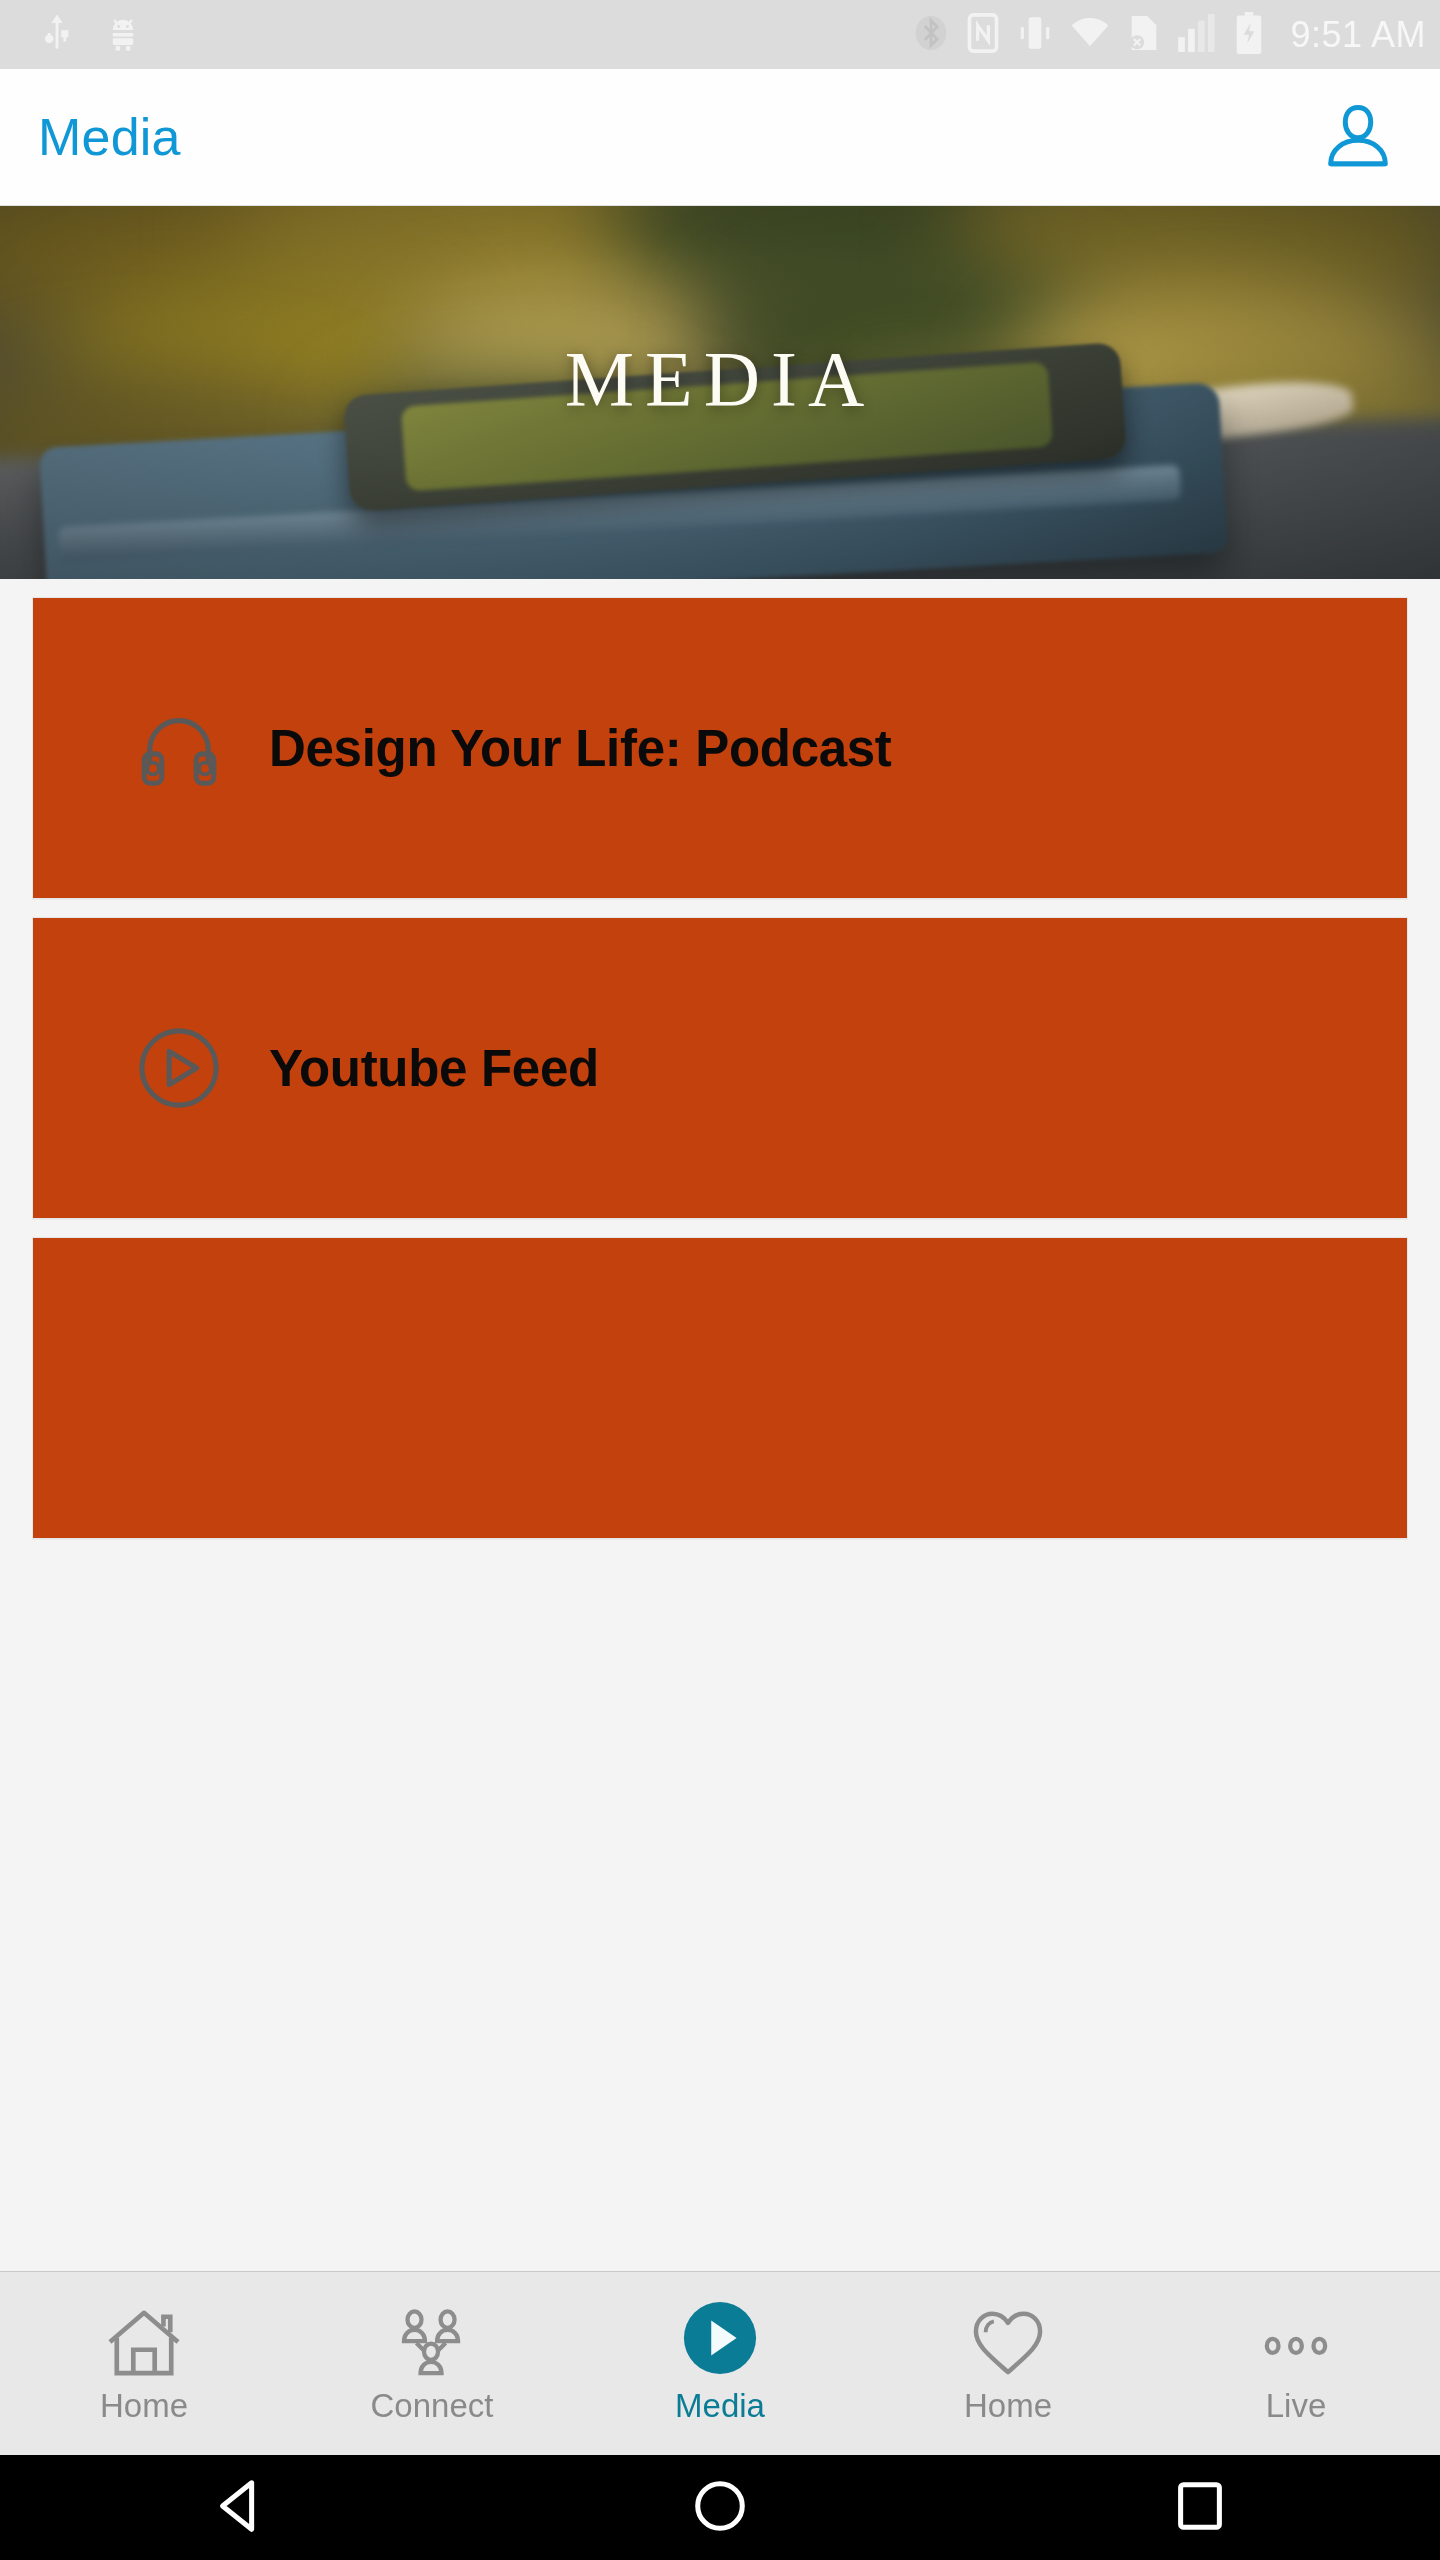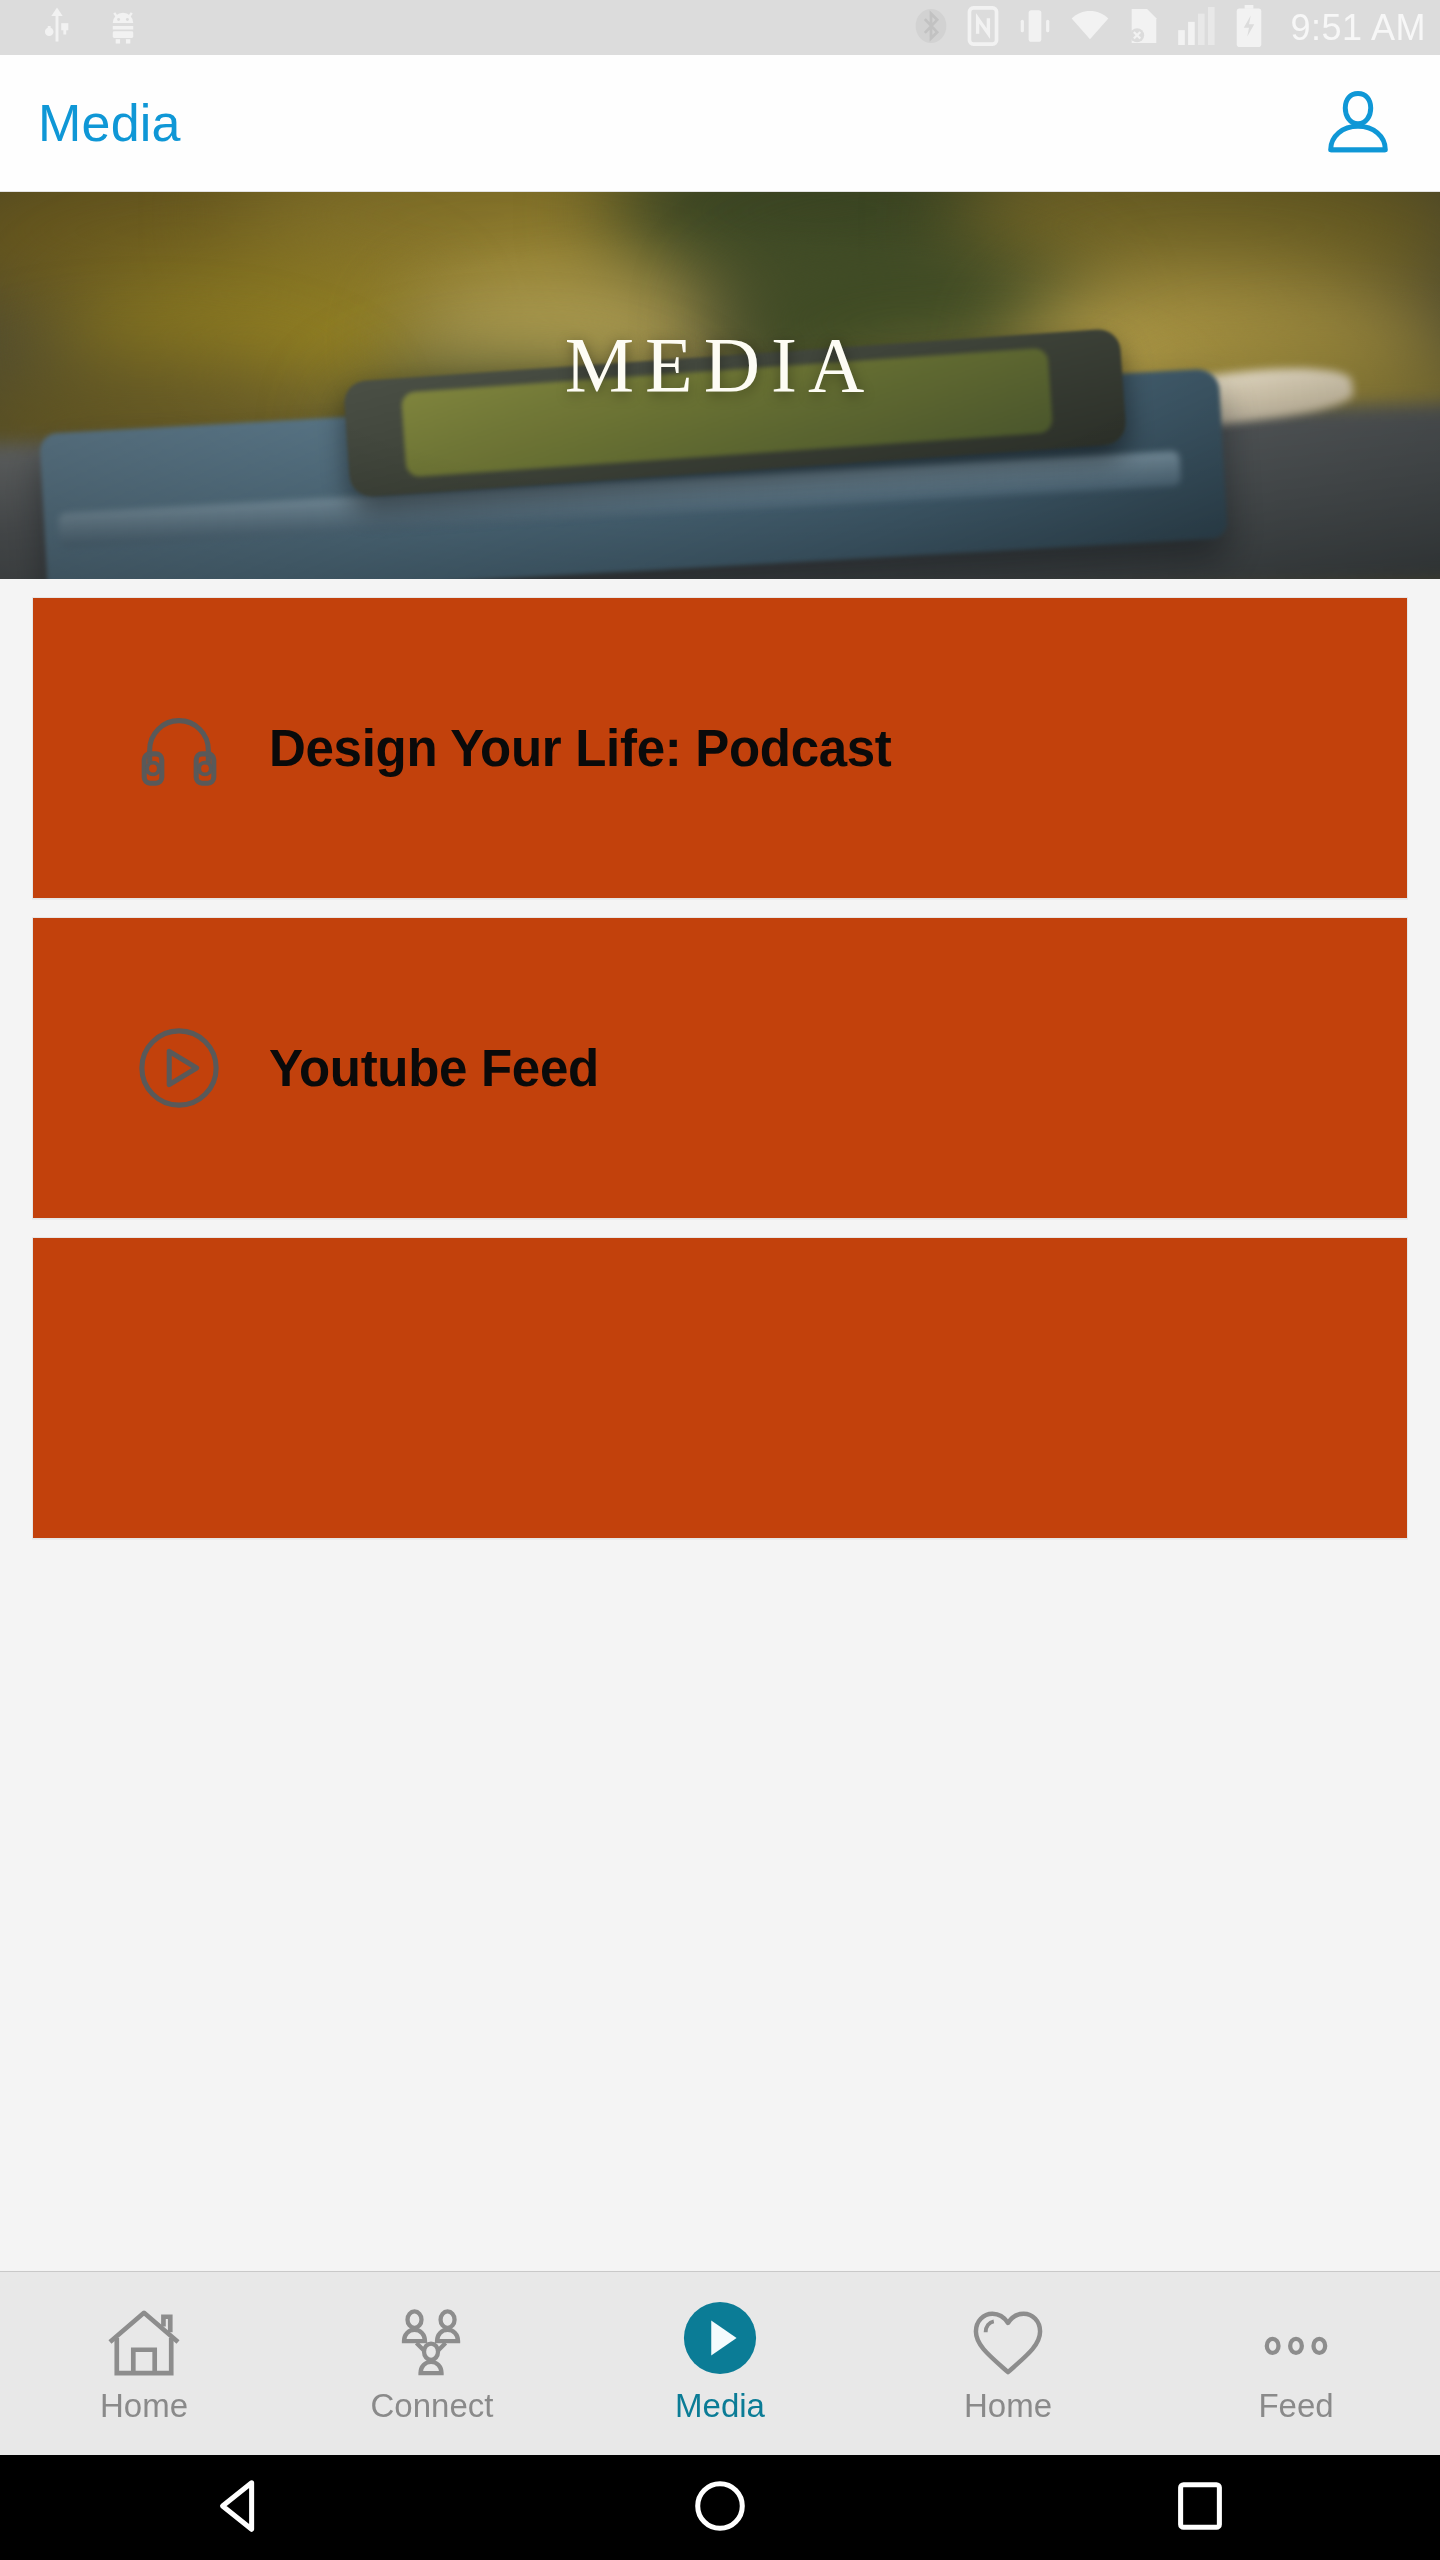--- a/index.html
+++ b/index.html
@@ -13,7 +13,7 @@
 
   
   .statusbar{
-    height:55px; width:100%;
+    height:69px; width:100%;
     background:#dcdcdc;
     display:flex; align-items:center;
     padding:0 14px 0 40px;

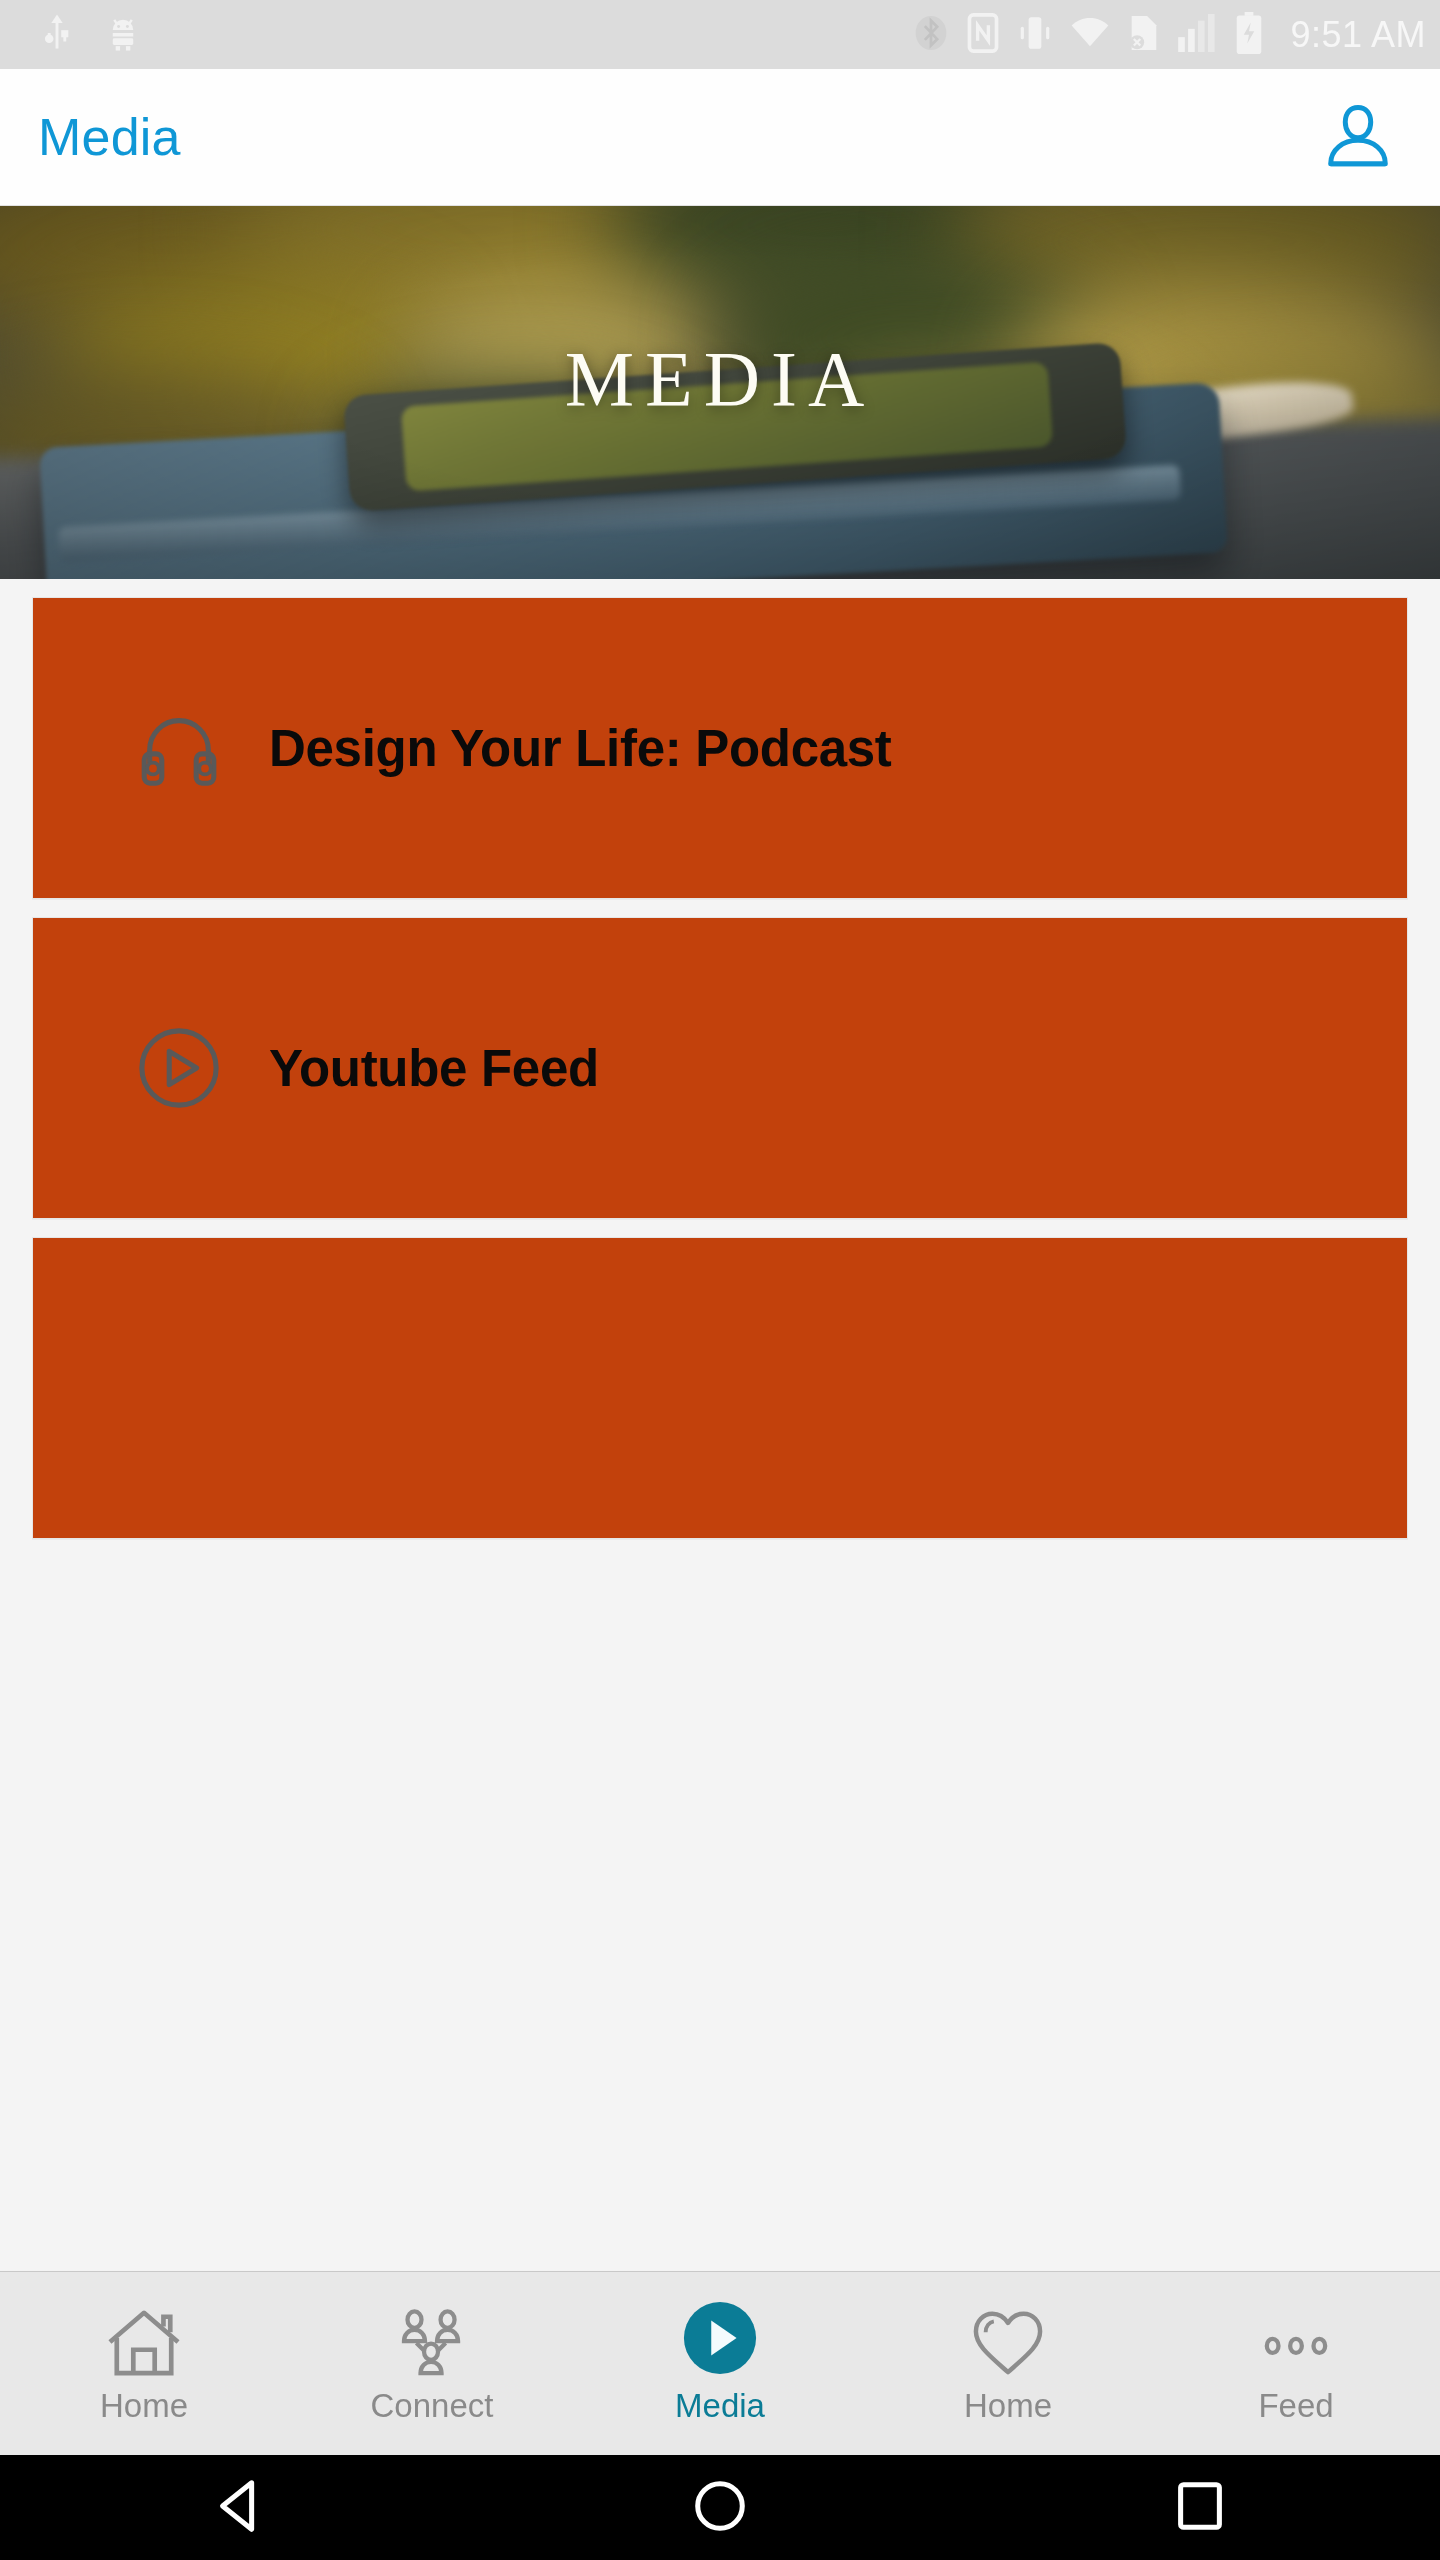--- a/index.html
+++ b/index.html
@@ -401,7 +401,7 @@
         </g>
       </svg>
     </div>
-    <div class="tab-label">Feed</div>
+    <div class="tab-label">Live</div>
   </div>
 
 </div>

